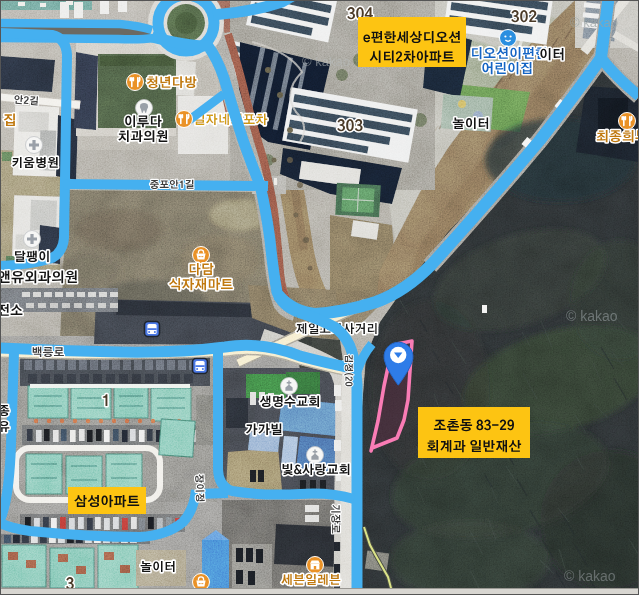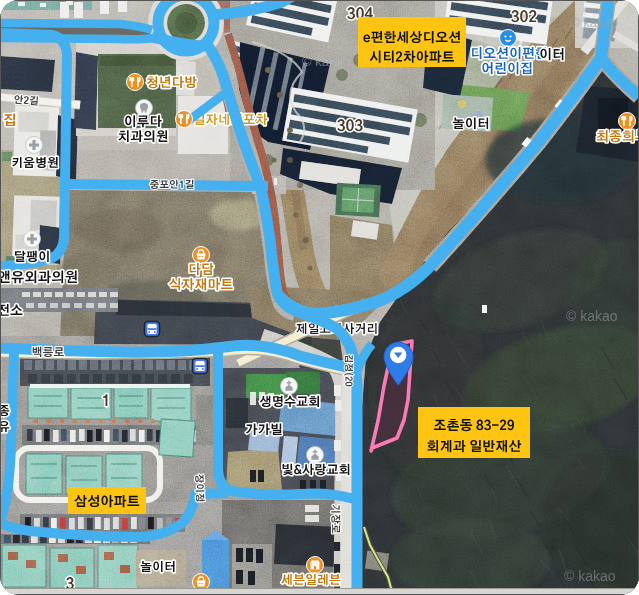--- a/index.html
+++ b/index.html
@@ -1,7 +1,7 @@
 <!DOCTYPE html>
 <html><head><meta charset="utf-8"><title>map</title>
 <style>html,body{margin:0;padding:0;background:#fff;font-family:"Liberation Sans",sans-serif;}
-#map{width:639px;height:595px;overflow:hidden;position:relative;border-radius:19px;}</style></head>
+#map{width:639px;height:595px;overflow:hidden;position:relative;}</style></head>
 <body>
 <div id="map"><svg width="639" height="595" viewBox="0 0 639 595">
       <defs>

